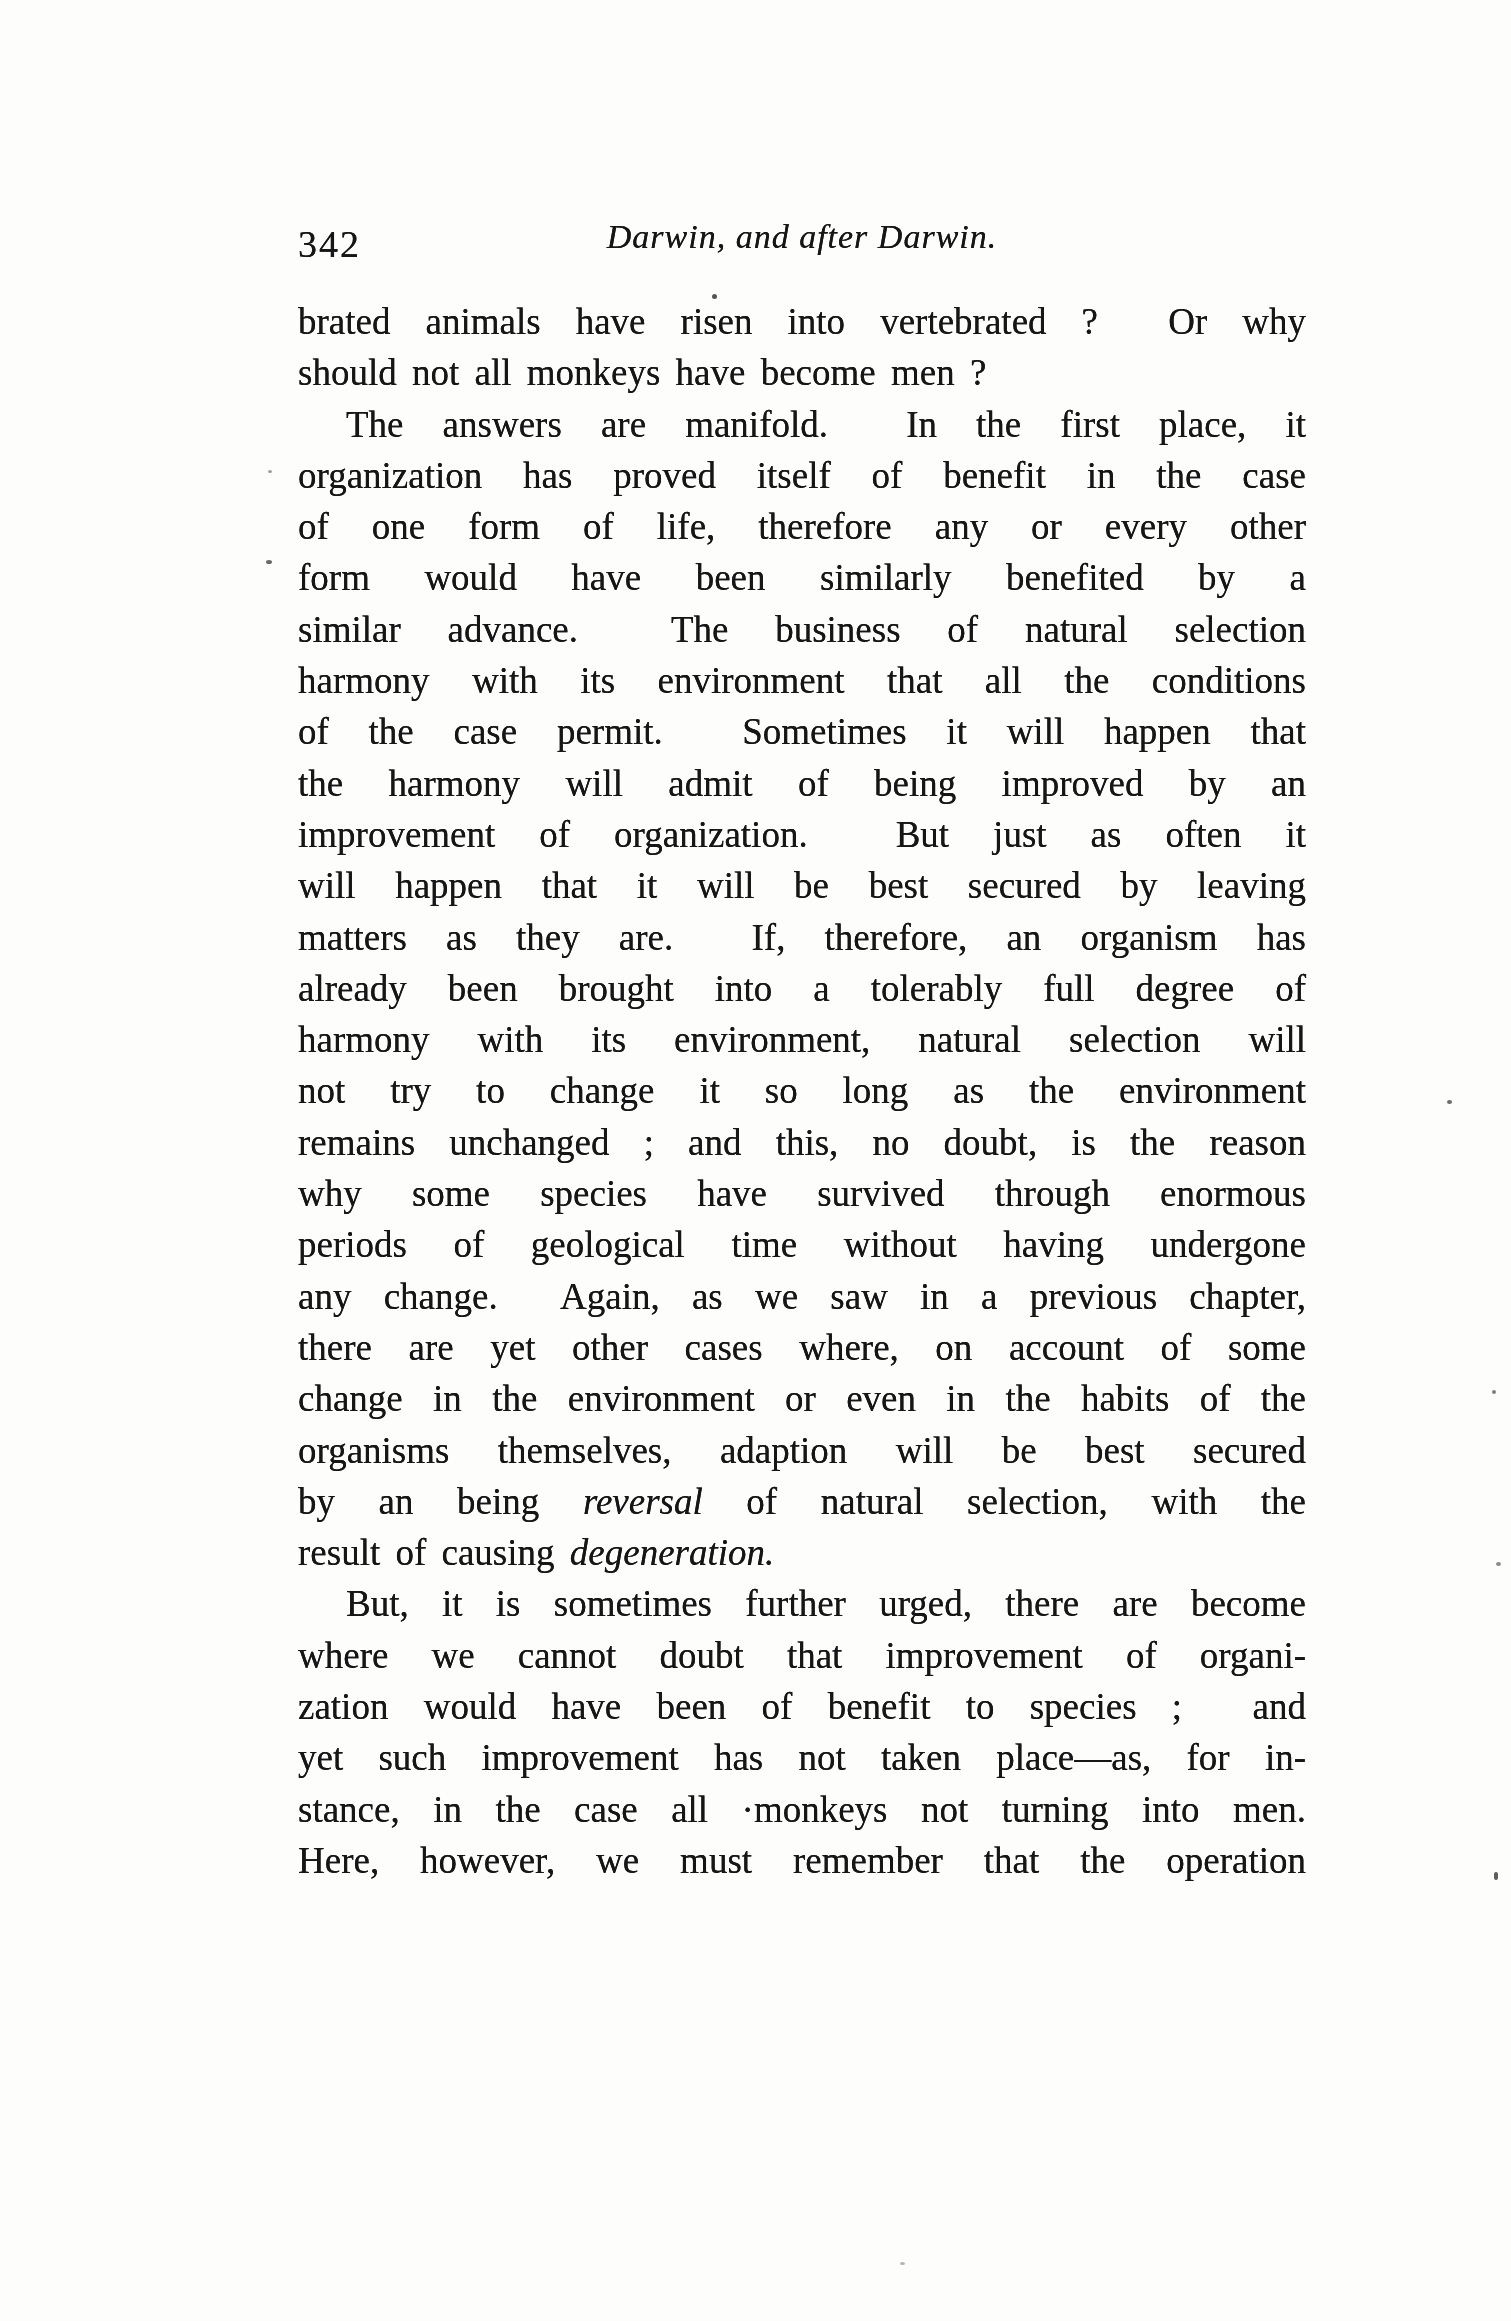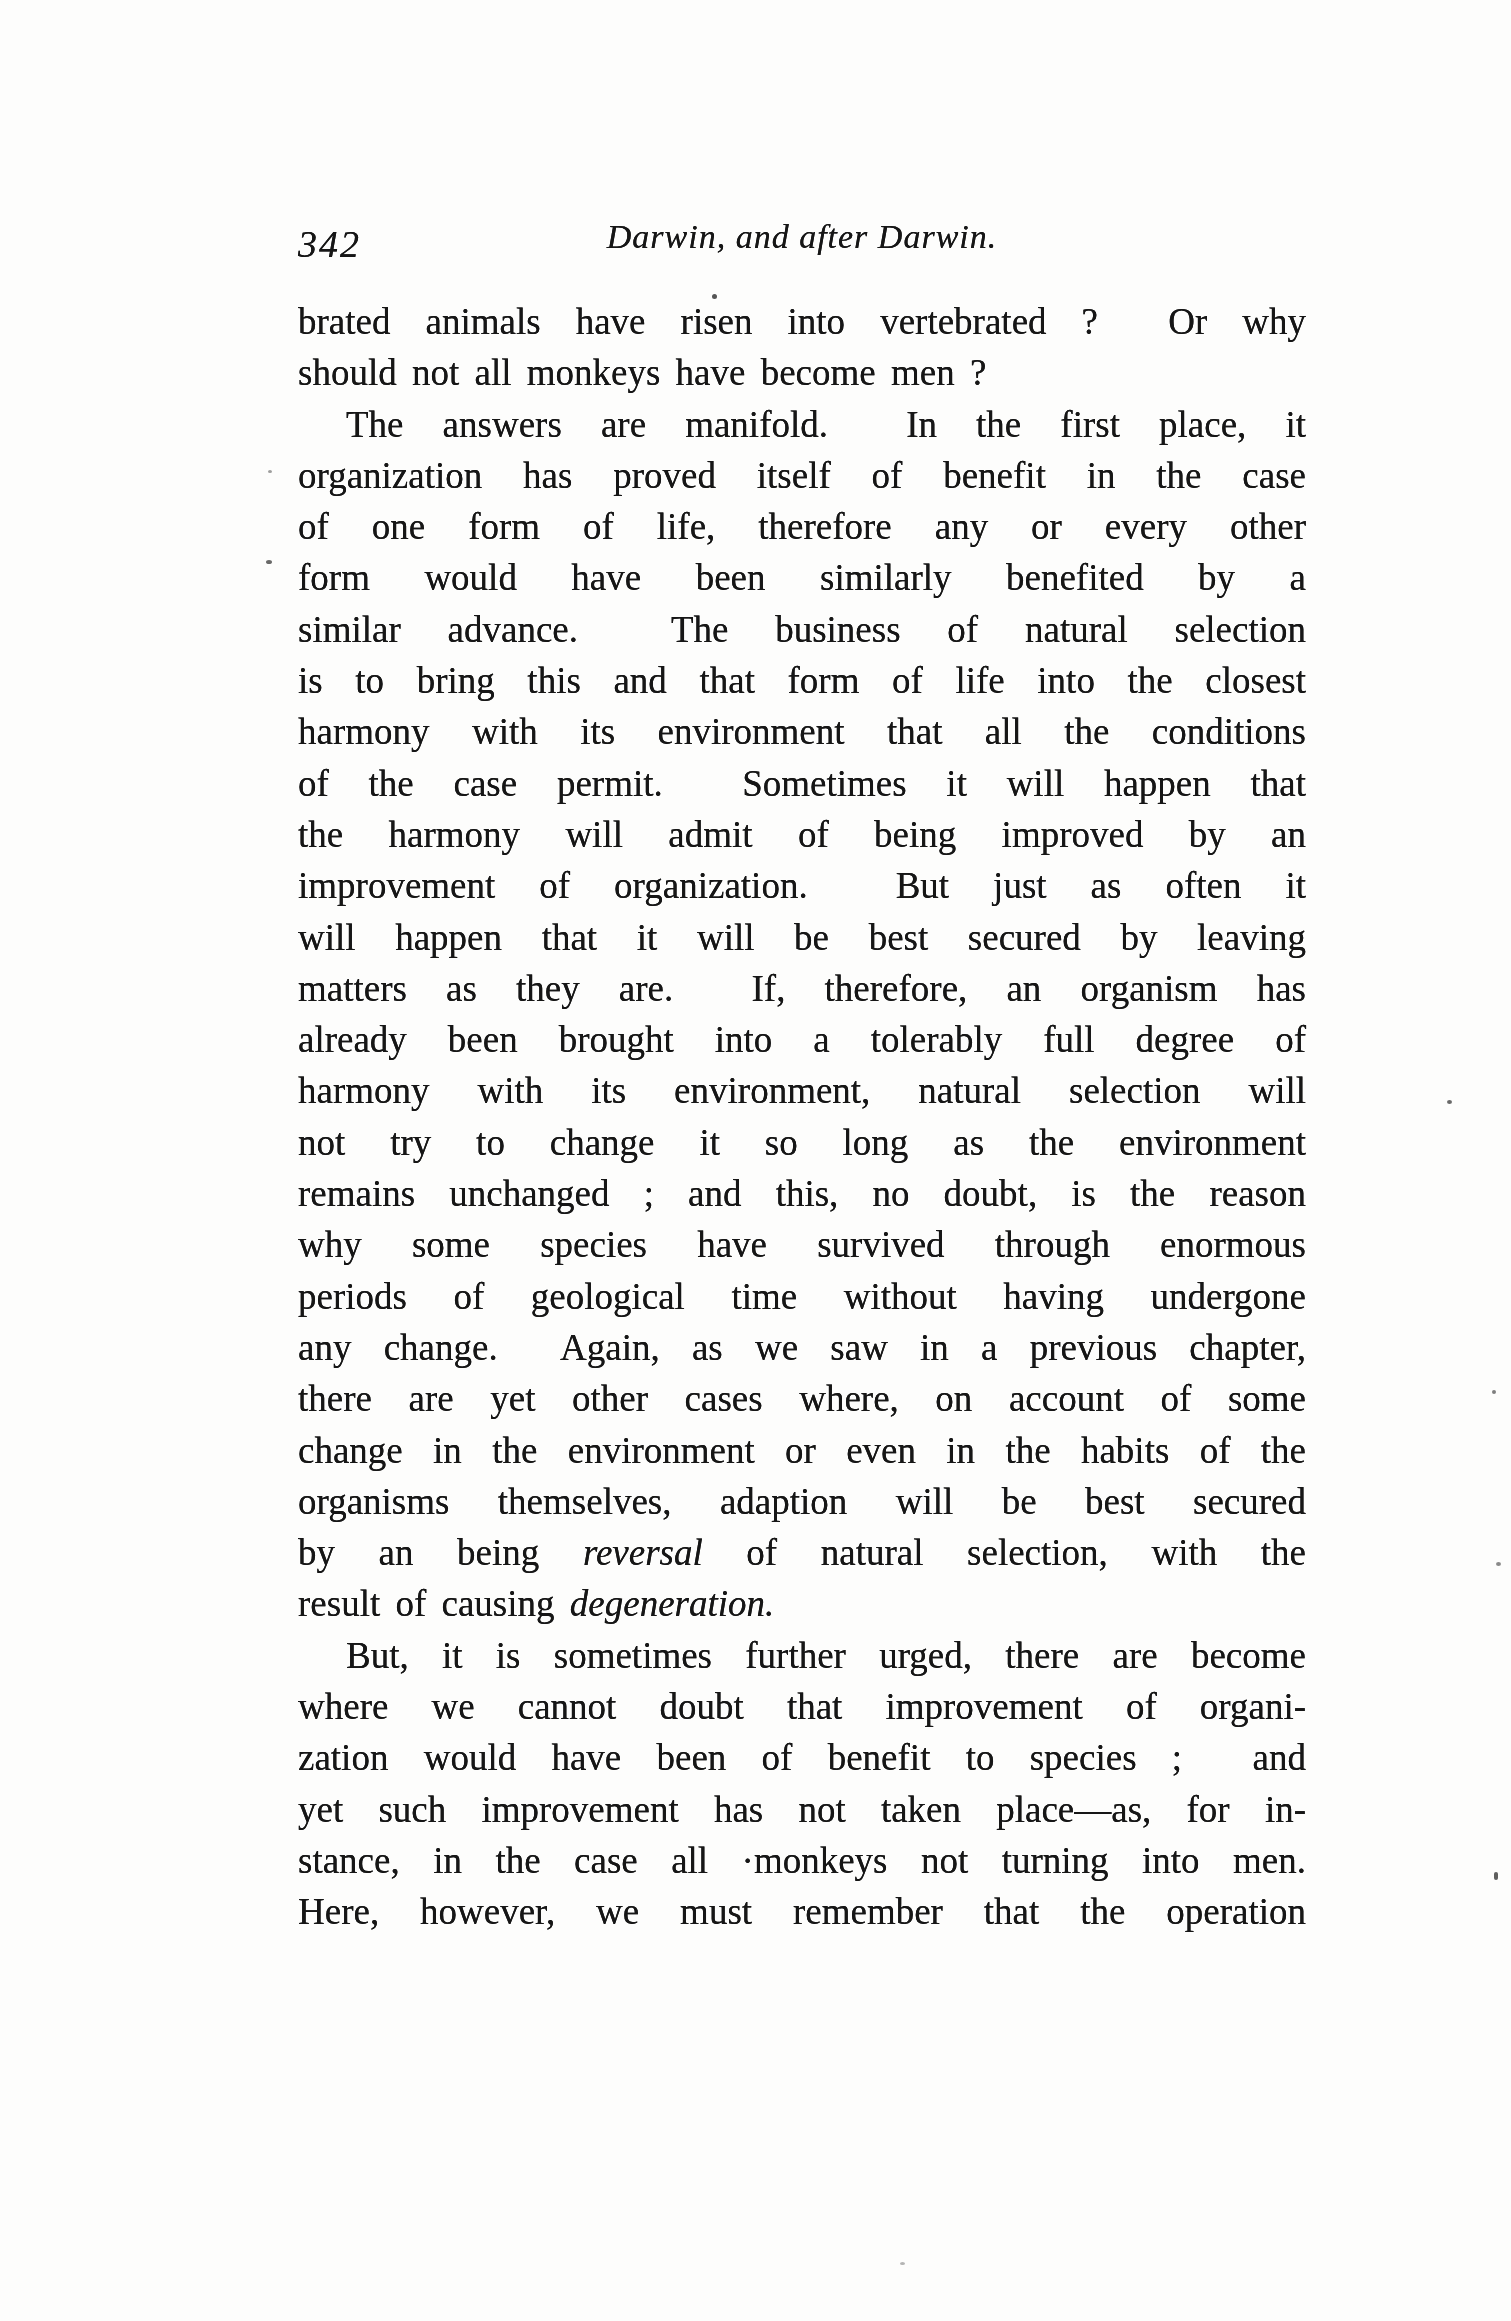--- a/index.html
+++ b/index.html
@@ -30,7 +30,6 @@
     font-size: 38px;
     letter-spacing: 2px;
     text-shadow: 0 0 0.6px currentColor;
-    font-style: italic;
   }
   .running-title {
     position: absolute;

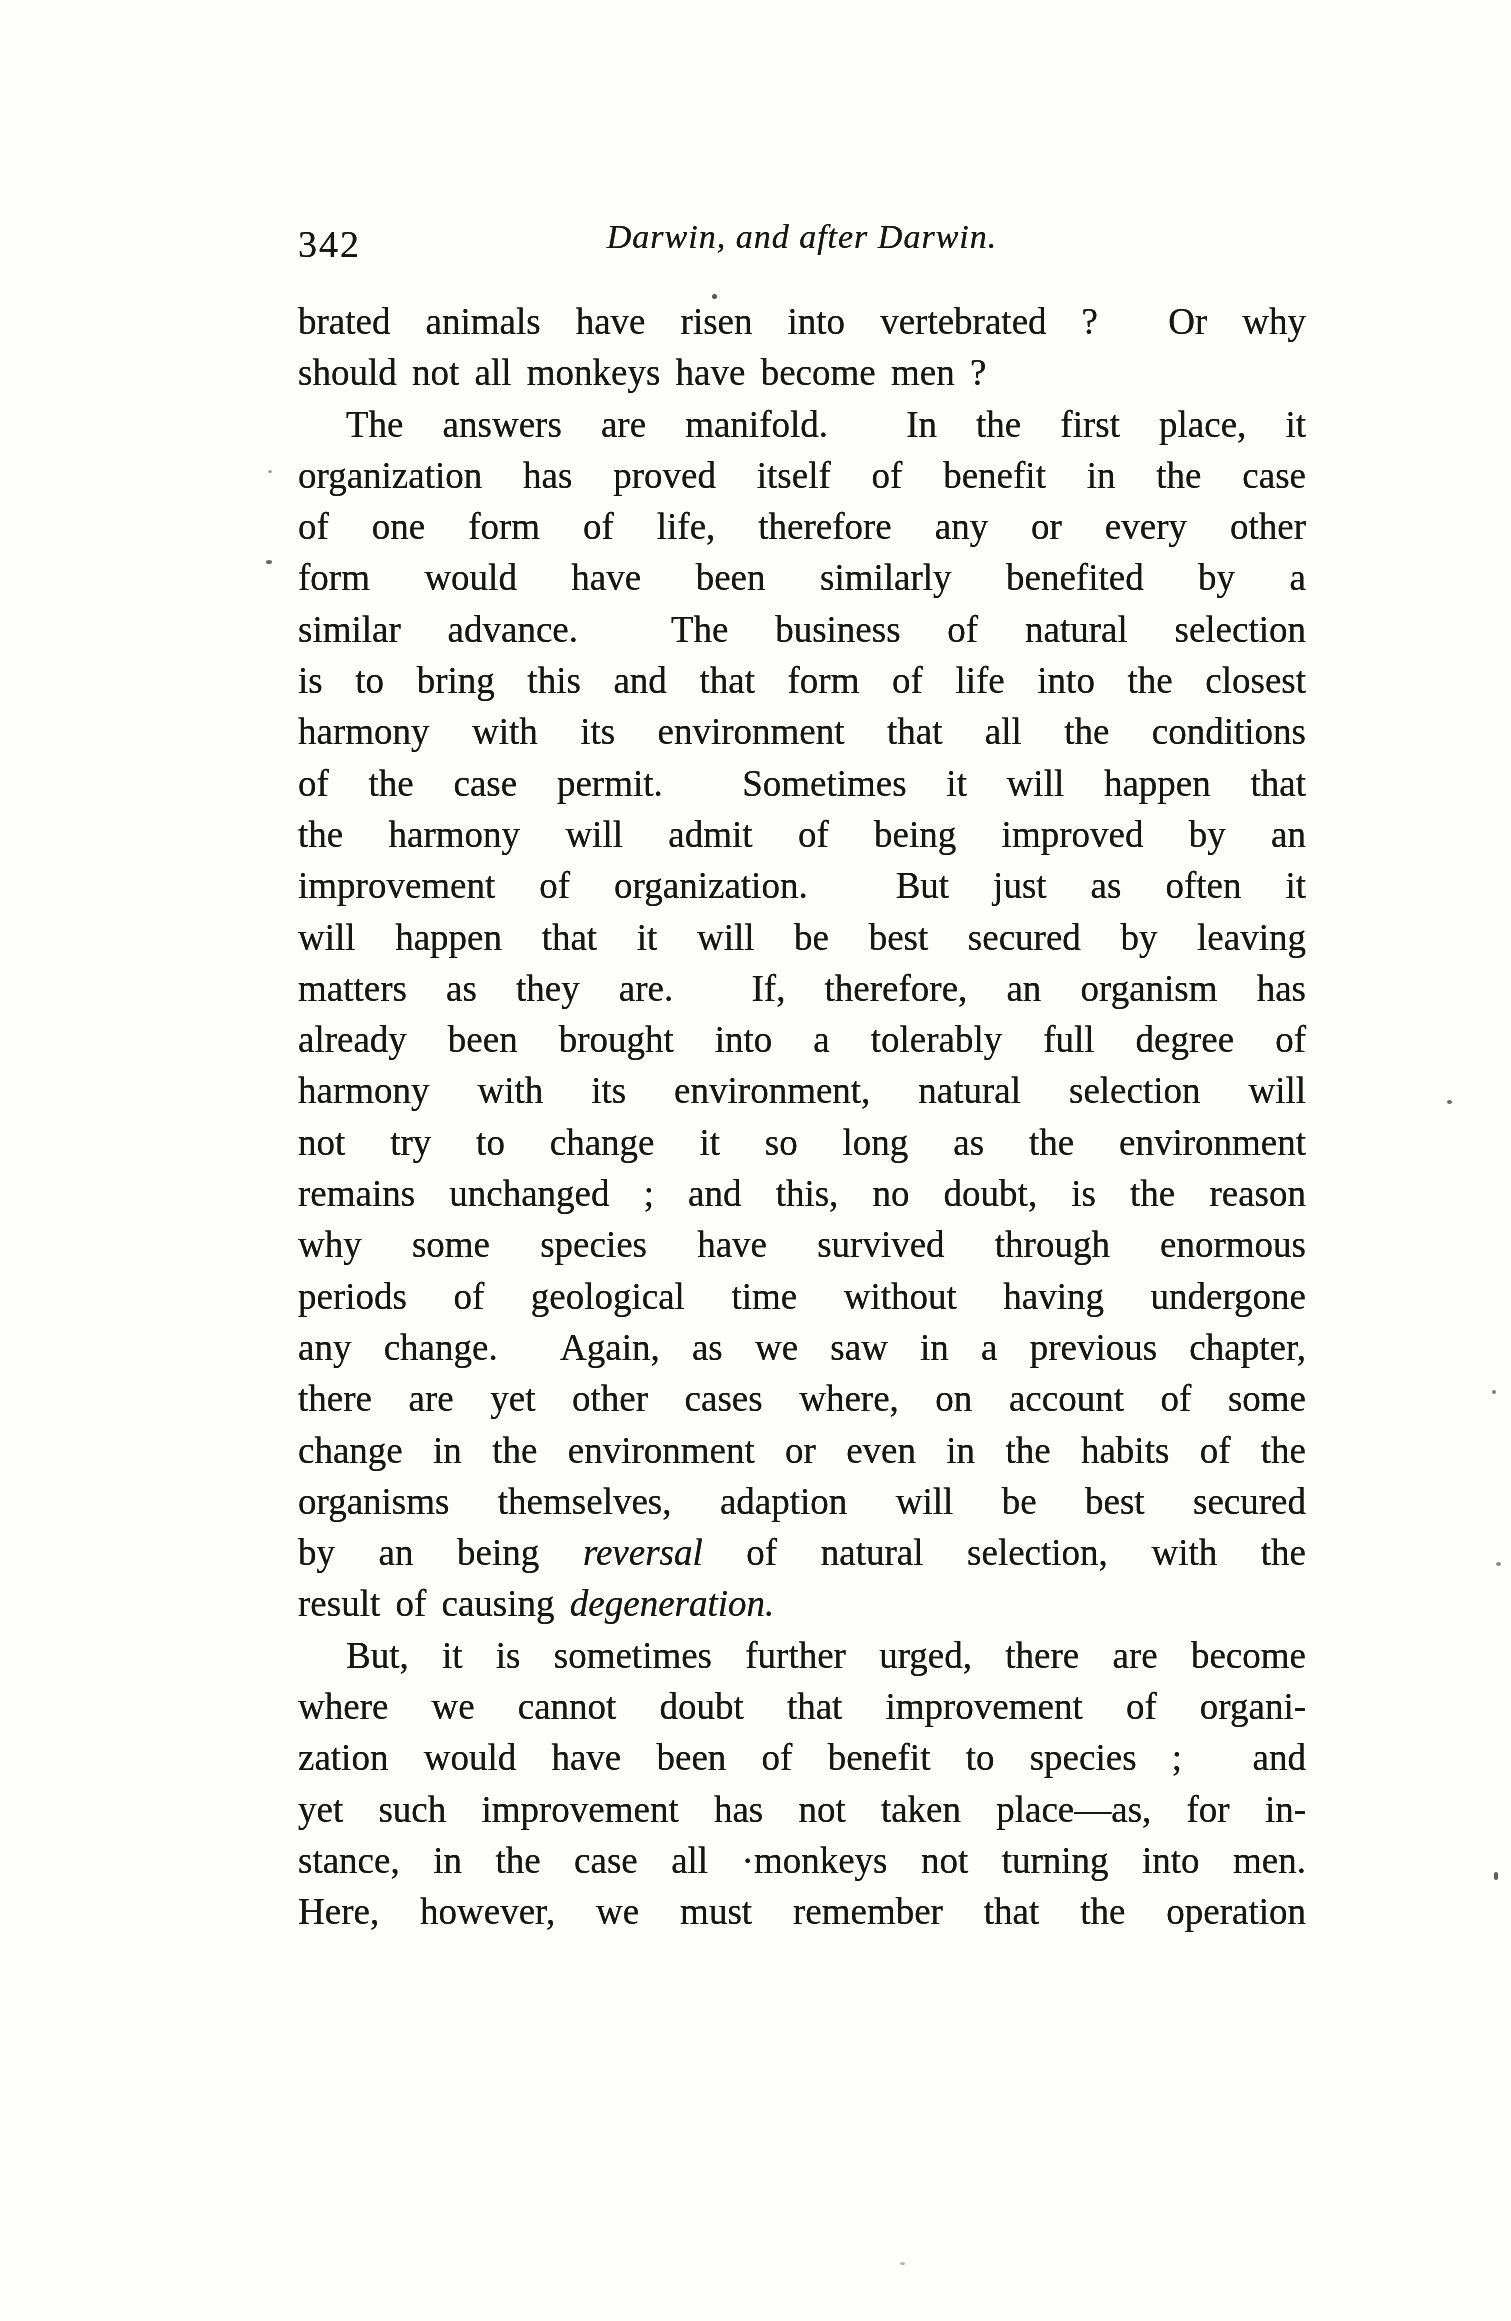--- a/index.html
+++ b/index.html
@@ -94,7 +94,6 @@
       <div class="line"><span>of one form of life, therefore any or every other</span></div>
       <div class="line"><span>form would have been similarly benefited by a</span></div>
       <div class="line"><span>similar advance.&nbsp; The business of natural selection</span></div>
-      <div class="line"><span>is to bring this and that form of life into the closest</span></div>
       <div class="line"><span>harmony with its environment that all the conditions</span></div>
       <div class="line"><span>of the case permit.&nbsp; Sometimes it will happen that</span></div>
       <div class="line"><span>the harmony will admit of being improved by an</span></div>

